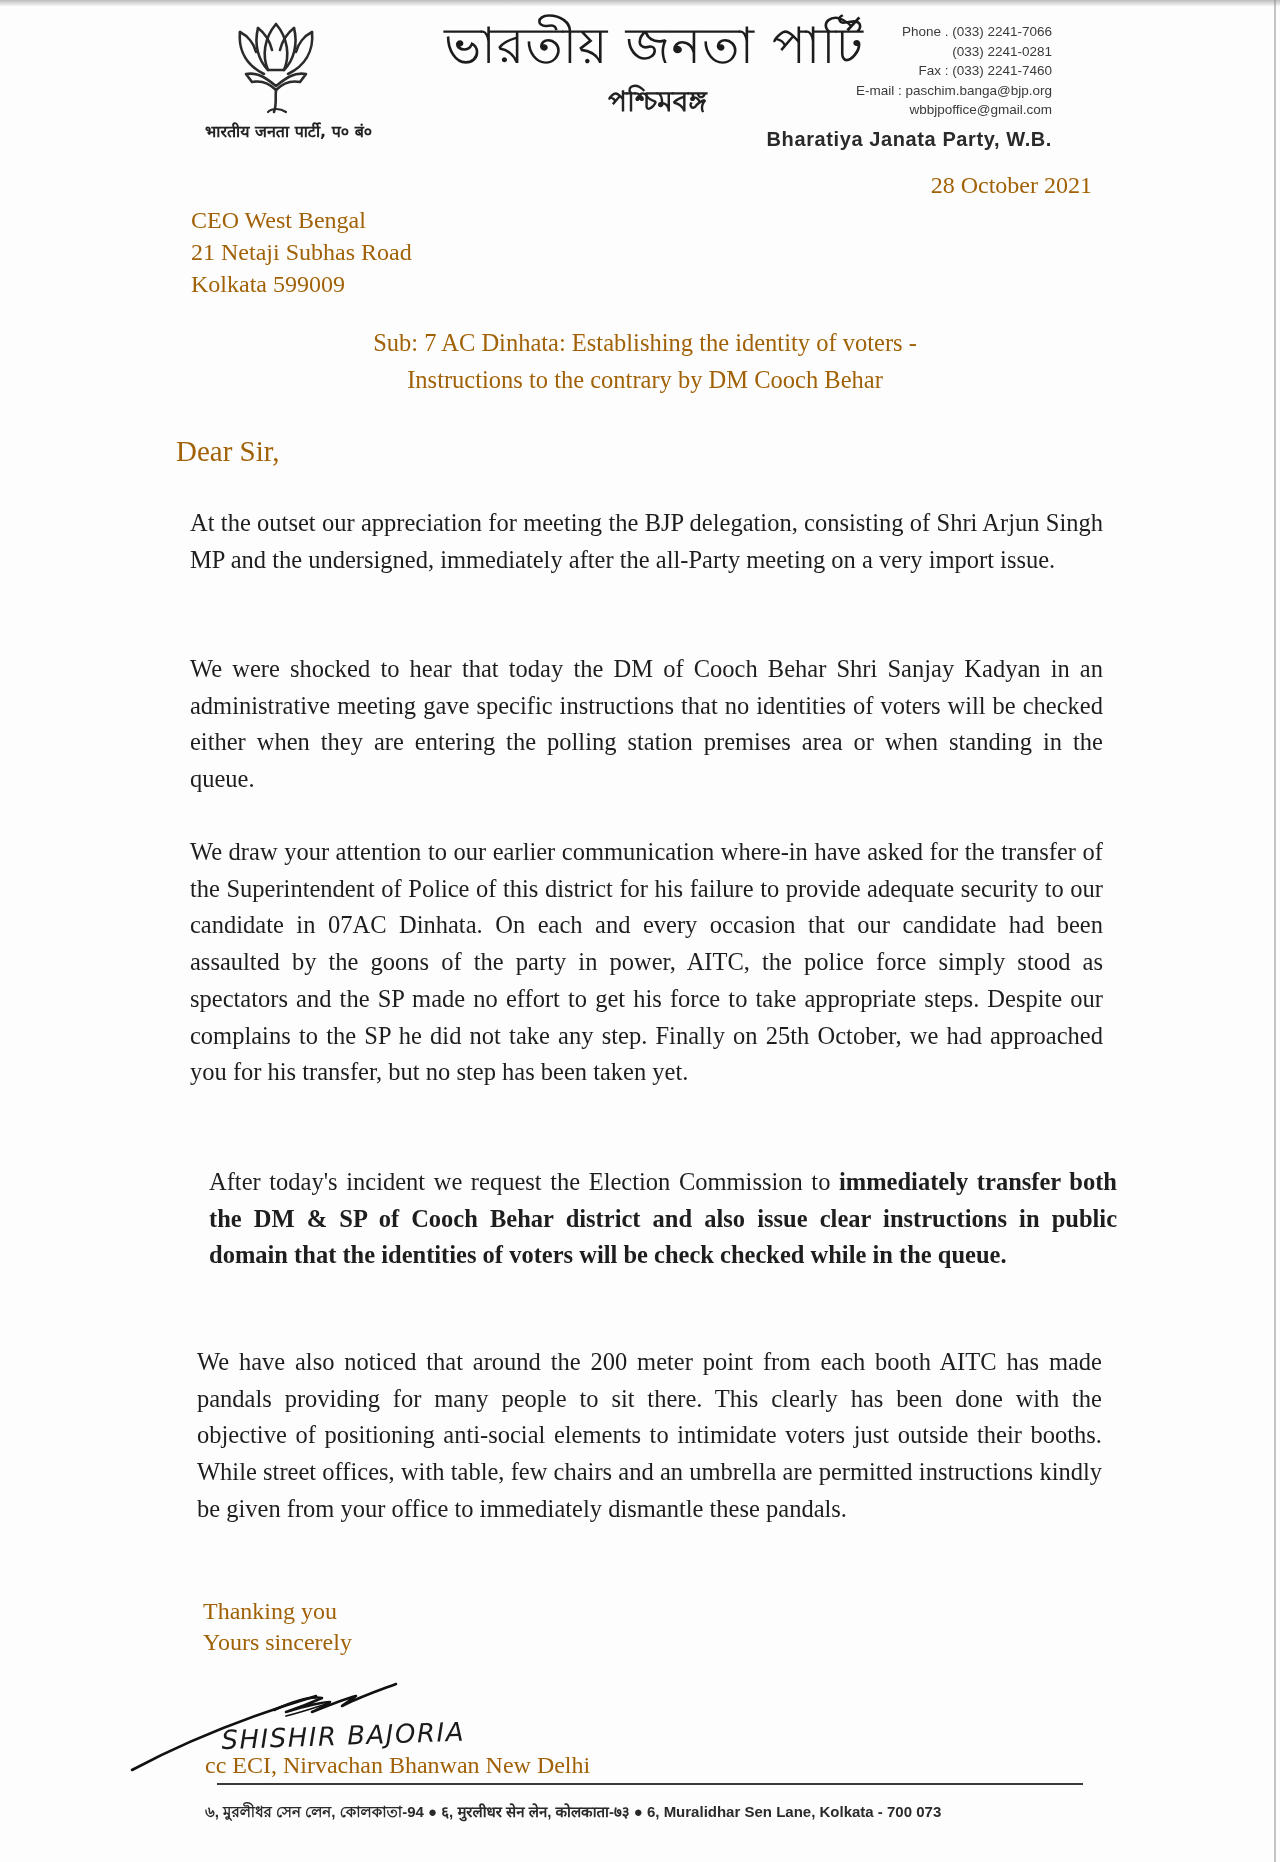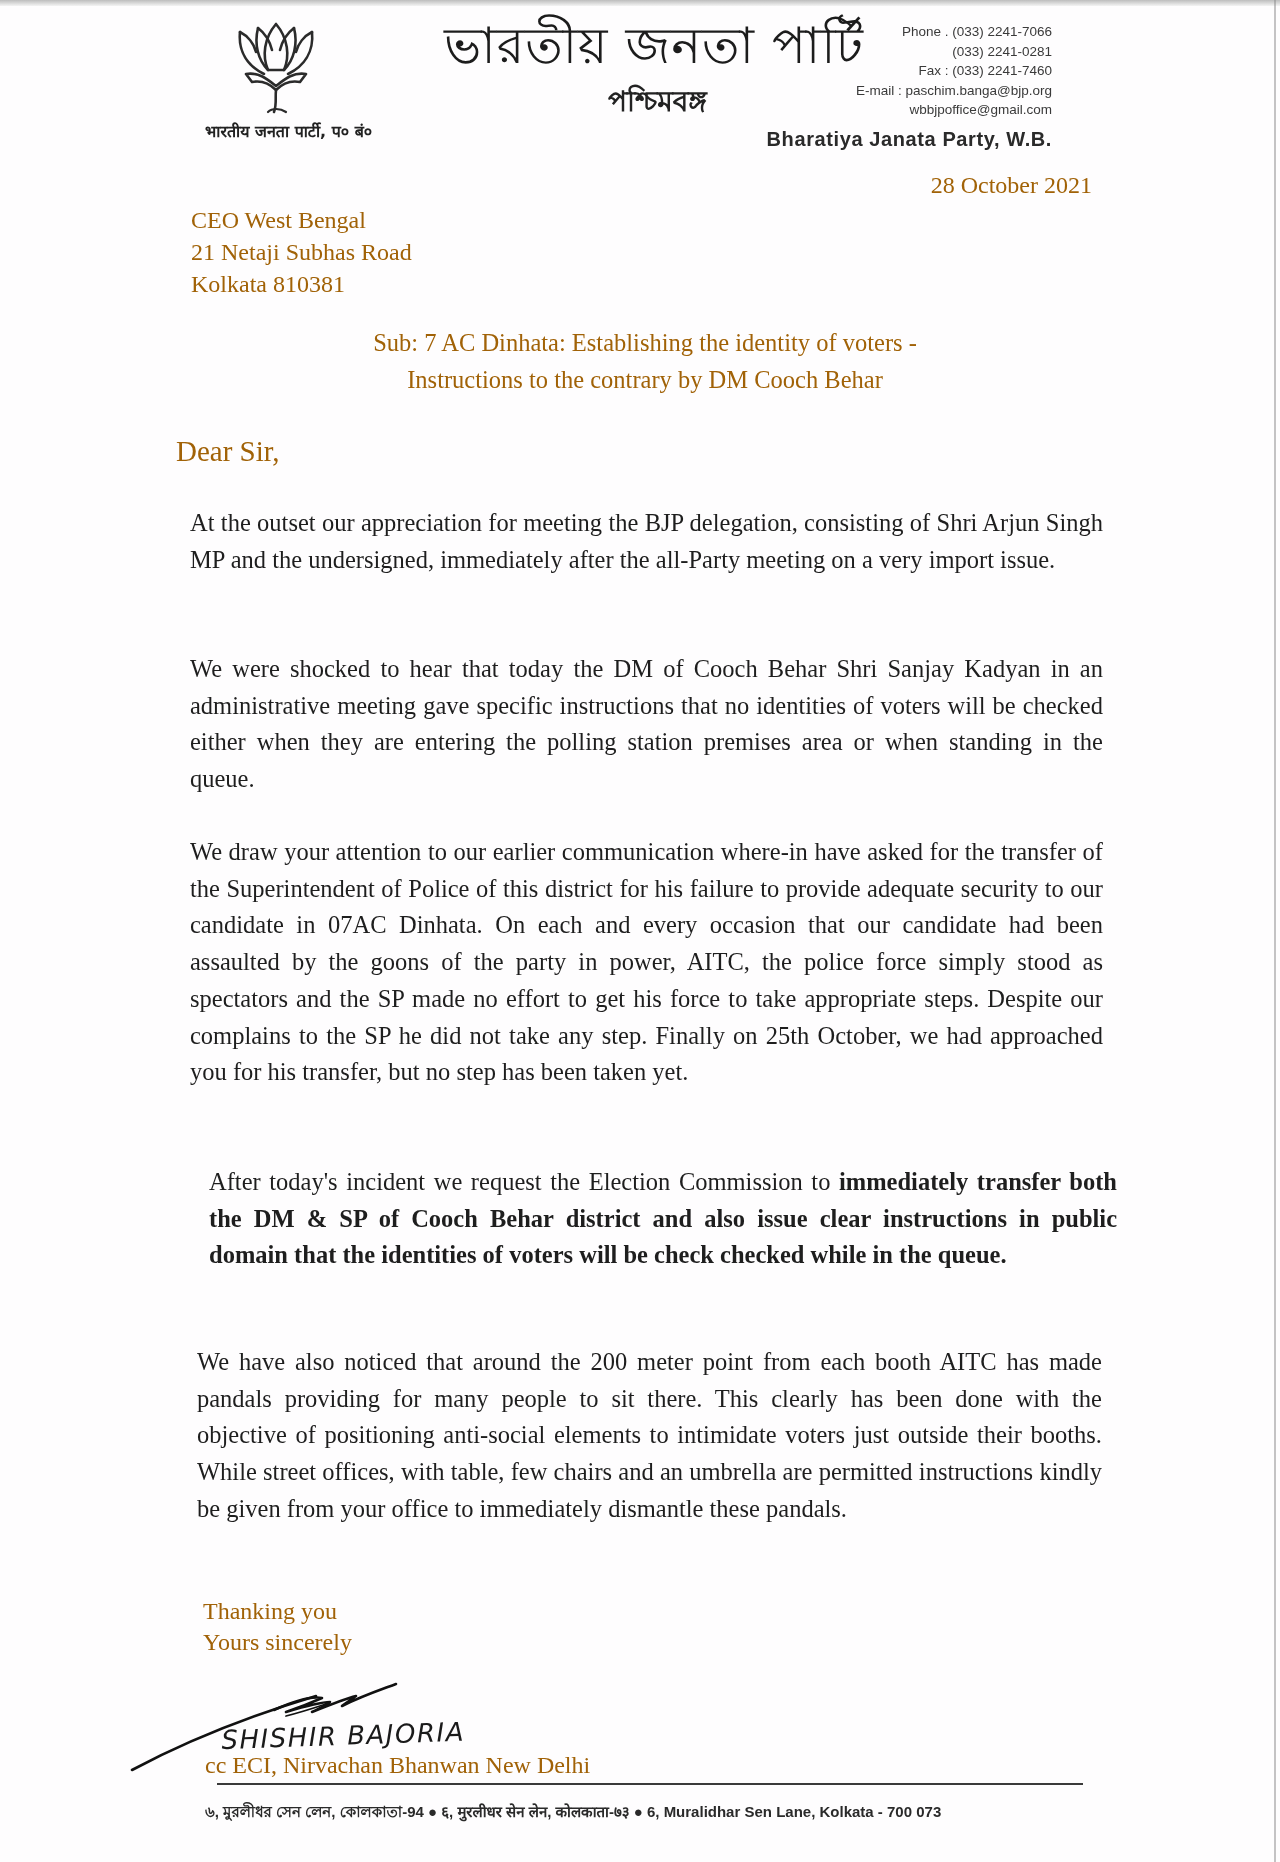--- a/index.html
+++ b/index.html
@@ -82,7 +82,7 @@
   <div class="abs addr serif">
     <div>CEO West Bengal</div>
     <div>21 Netaji Subhas Road</div>
-    <div>Kolkata 810381</div>
+    <div>Kolkata 599009</div>
   </div>
 
   <div class="abs subject serif">

